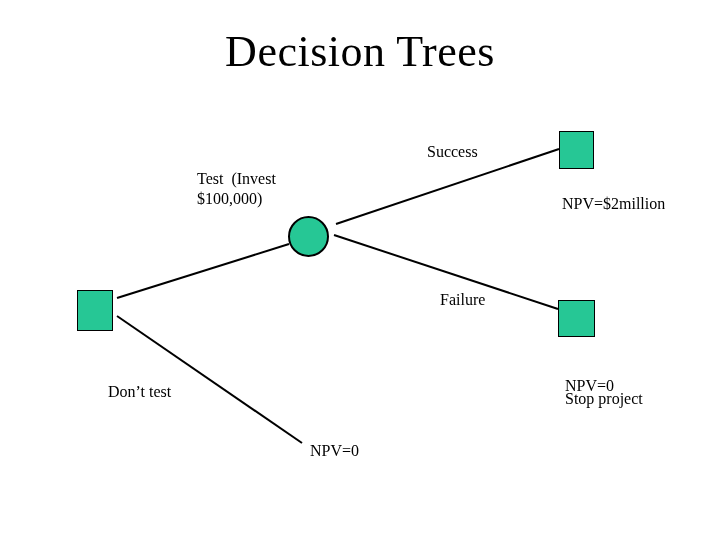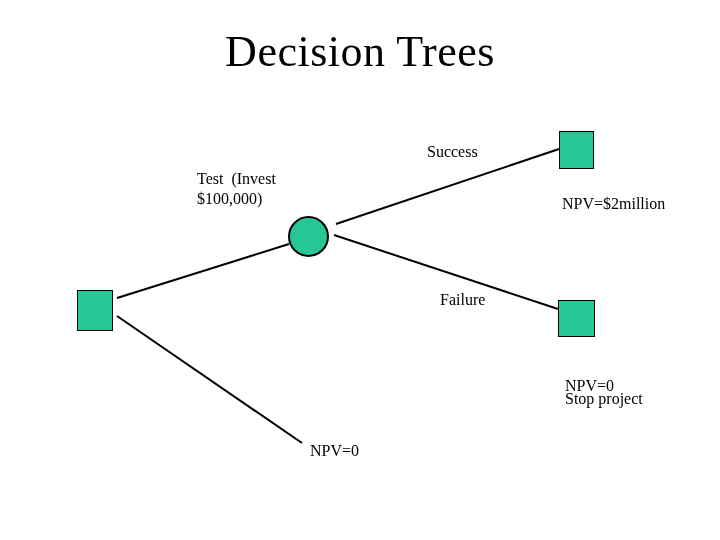--- a/index.html
+++ b/index.html
@@ -93,6 +93,7 @@
   <div class="label" style="left:565px; top:346px;margin-top:44px;">Stop project</div>
   <div class="label" style="left:565px; top:377px;">NPV=0</div>
 
+  <div class="label" style="left:108px; top:383px;">Don’t test</div>
   <div class="label" style="left:310px; top:442px;">NPV=0</div>
 
 </div>

